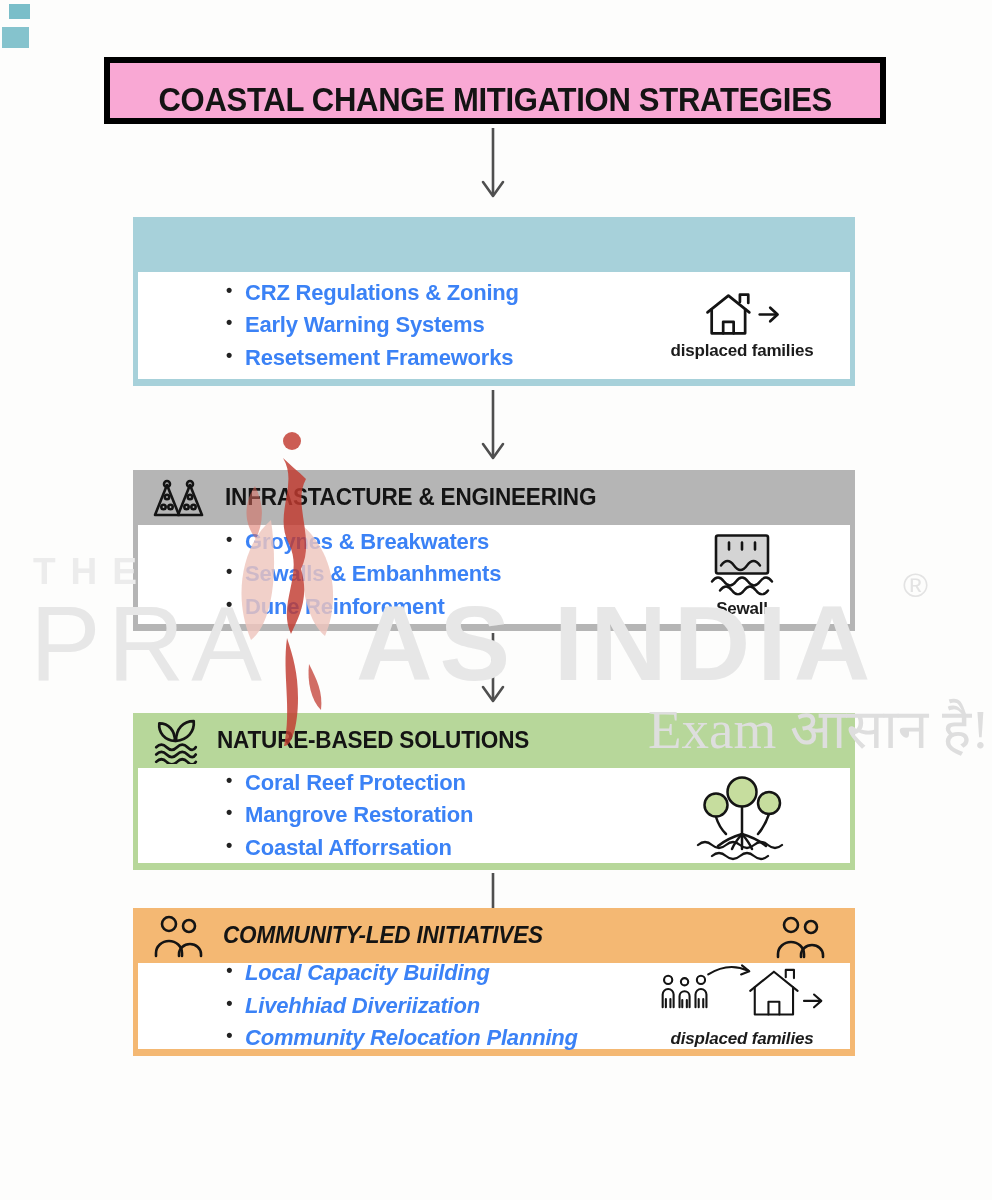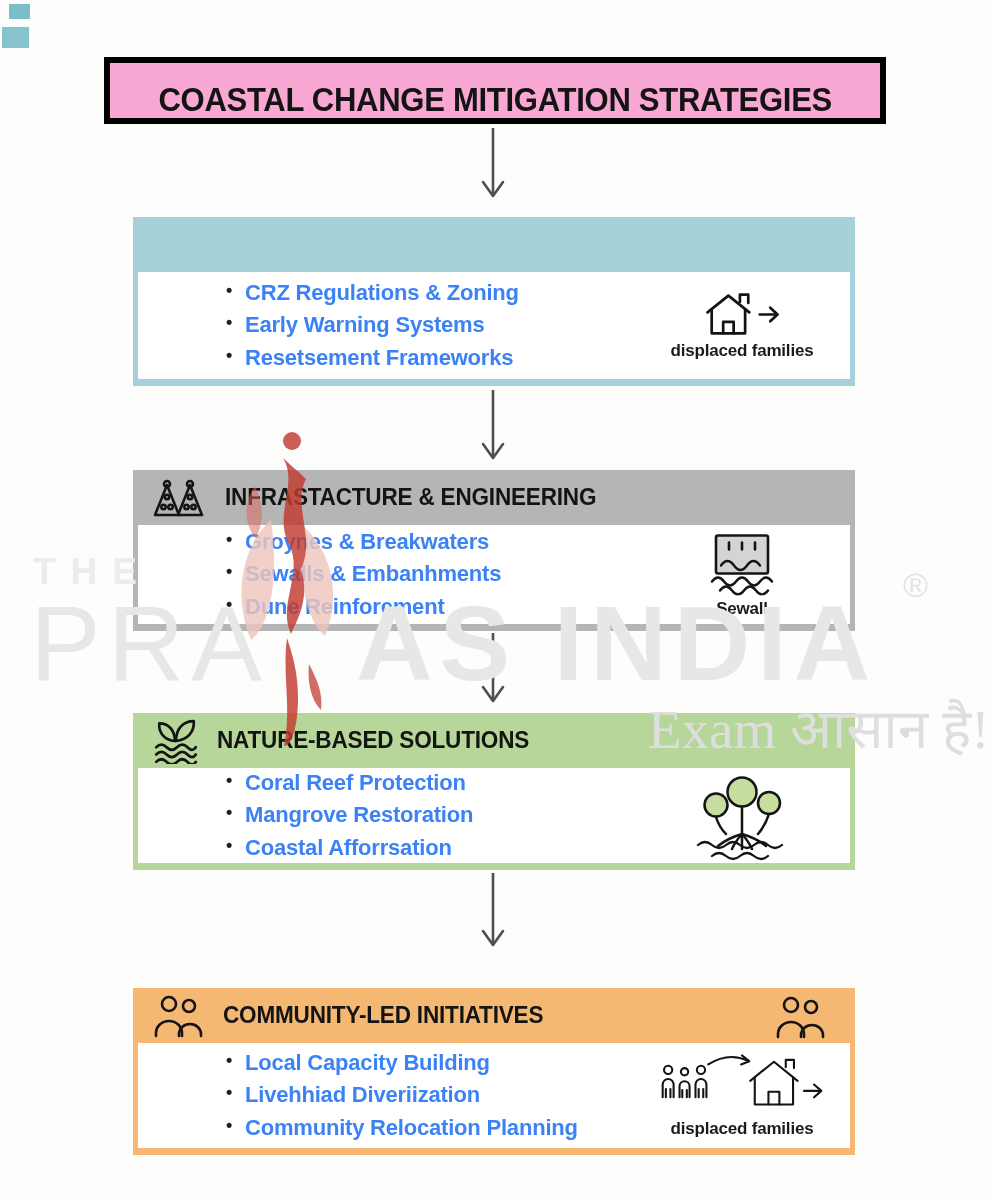--- a/index.html
+++ b/index.html
@@ -215,7 +215,7 @@
     </div>
   </div>
 
-  <div class="section" style="top: 988px; height: 167px; --c: #f4b873;">
+  <div class="section" style="top: 908px; height: 148px; font-style: italic; --c: #f4b873;">
     <div class="sec-header">
       <svg width="56" height="44" viewBox="0 0 56 44">
         <g class="stroke">

